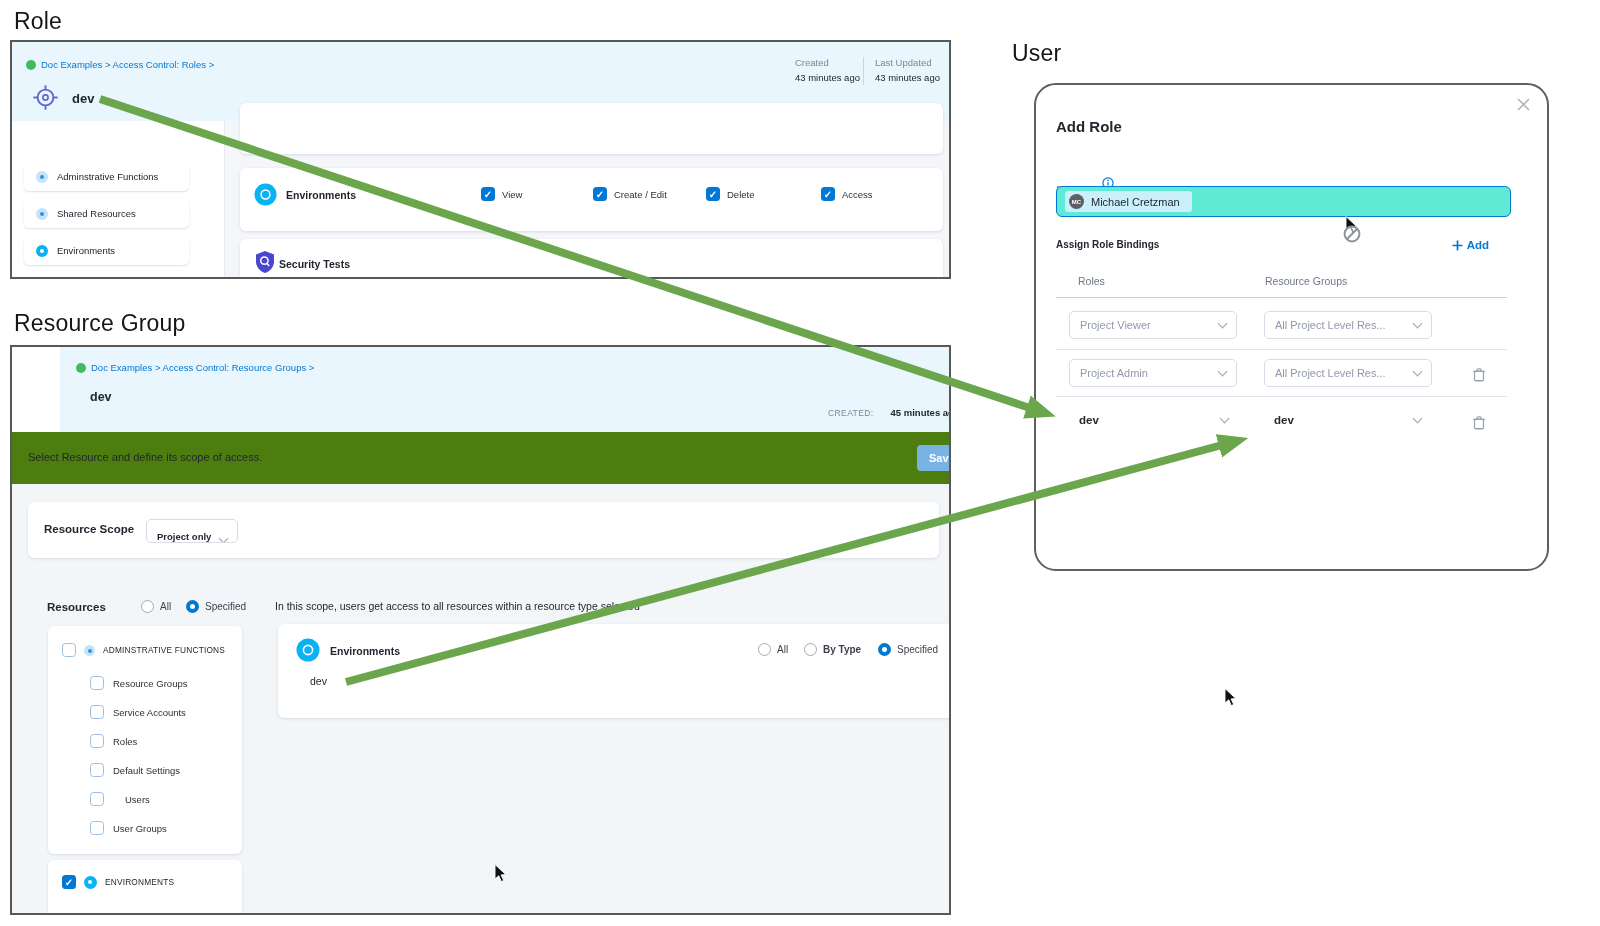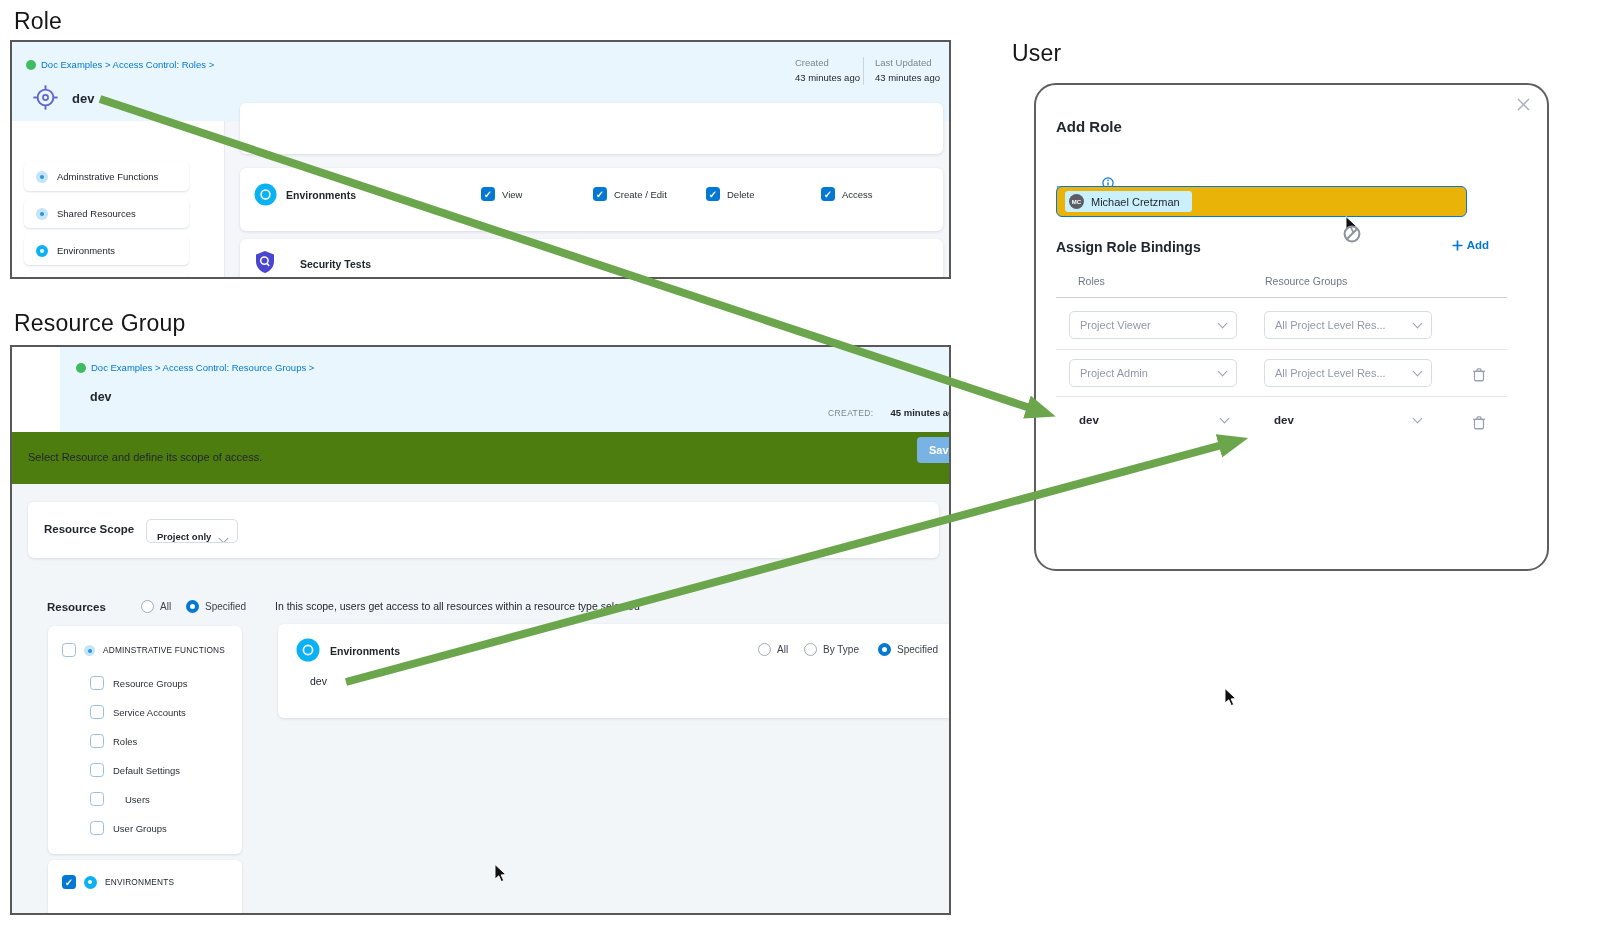--- a/index.html
+++ b/index.html
@@ -275,7 +275,7 @@
     </svg>
   </div>
 
-  <div class="abs" style="left:20px; top:101px; width:411px; height:31px; border:1.5px solid #0278d5; border-radius:6px; background:#eab308;">
+  <div class="abs" style="left:20px; top:101px; width:455px; height:31px; border:1.5px solid #0278d5; border-radius:6px; background:#5eead4;">
     <div class="abs" style="left:8px; top:4px; height:21px; background:#c9f0fb; border-radius:3px;
                 display:flex; align-items:center; gap:7px; padding:0 12px 0 4px;">
       <span style="width:15px; height:15px; border-radius:50%; background:#5b5e65; color:#fff; font-size:6px; font-weight:700;

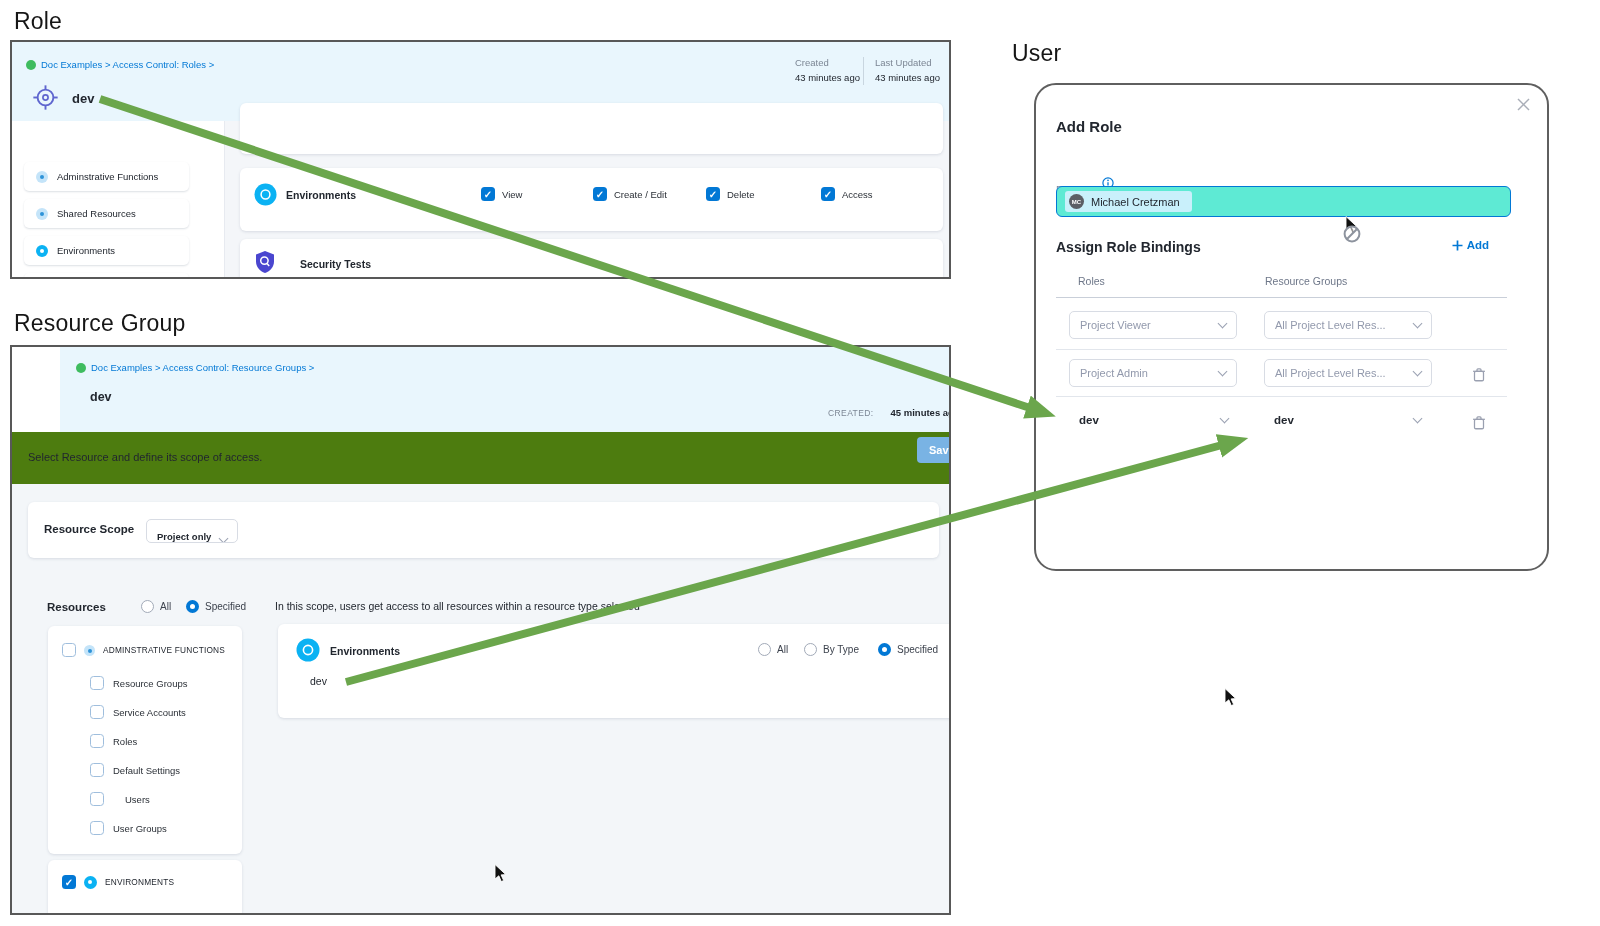--- a/index.html
+++ b/index.html
@@ -284,7 +284,7 @@
     </div>
   </div>
 
-  <div class="abs" style="left:20px; top:154px; font-size:14px; font-weight:700; color:#22272f;">Assign Role Bindings</div>
+  <div class="abs" style="left:20px; top:154px; font-size:10px; font-weight:700; color:#22272f;">Assign Role Bindings</div>
   <div class="abs" style="right:58px; top:154px; display:flex; align-items:center; gap:4px; color:#0278d5; cursor:pointer;">
     <svg width="11" height="11" viewBox="0 0 11 11">
       <line x1="5.5" y1="0.5" x2="5.5" y2="10.5" stroke="#0278d5" stroke-width="1.7"></line>

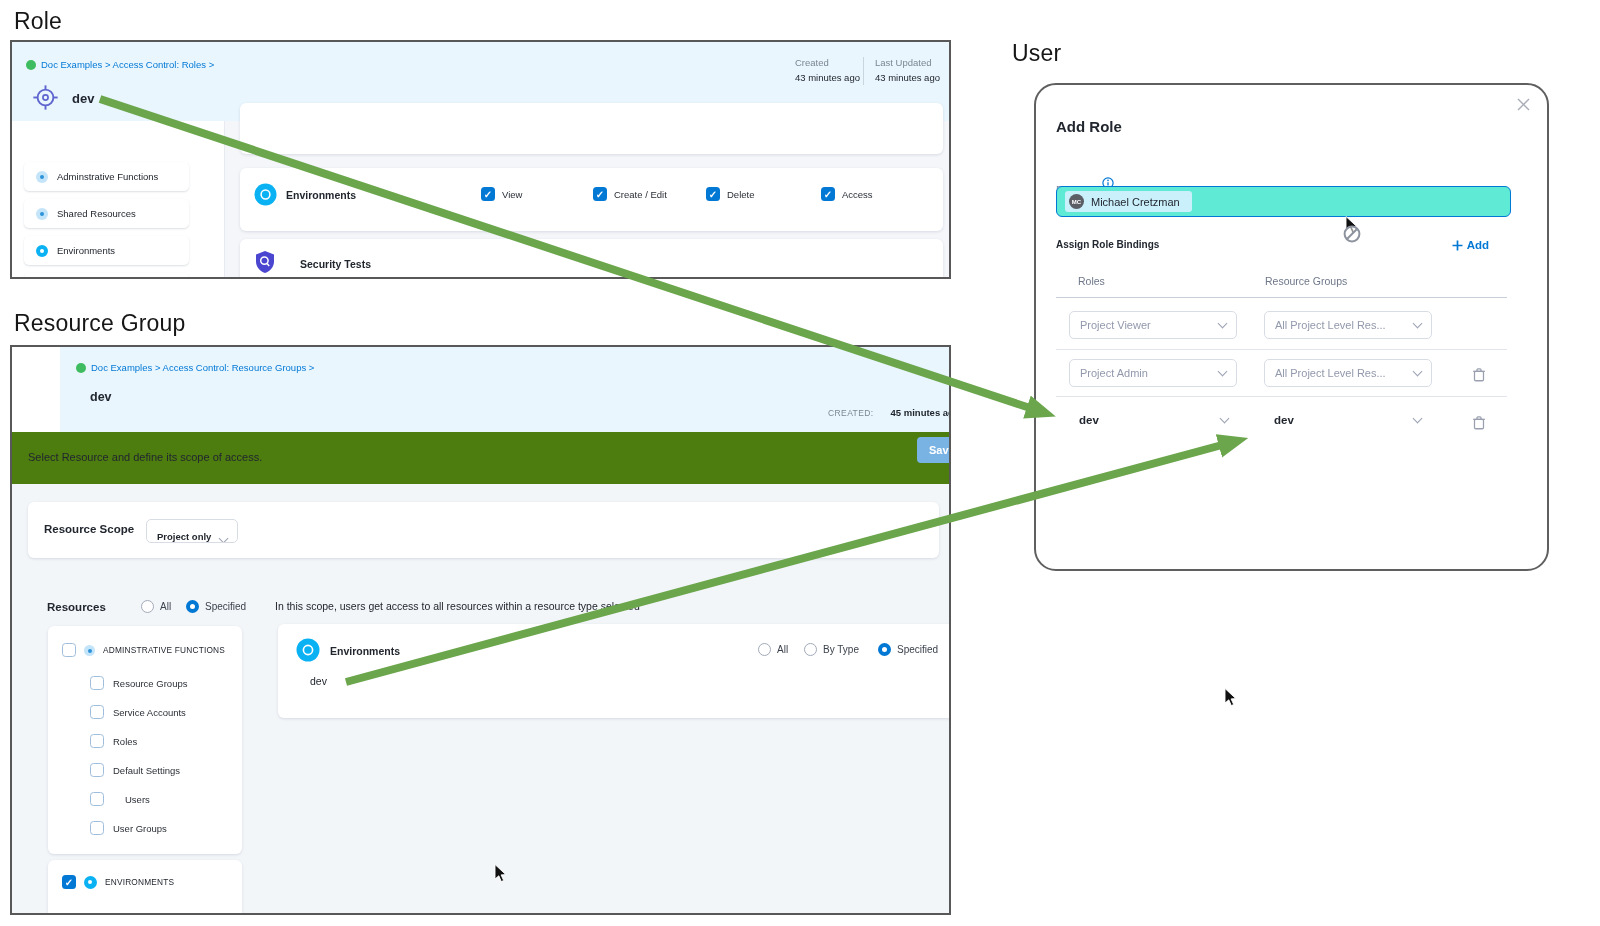--- a/index.html
+++ b/index.html
@@ -132,7 +132,7 @@
           <circle cx="10.4" cy="10.6" r="3.7" fill="none" stroke="#fff" stroke-width="1.5"></circle>
           <line x1="13" y1="13.4" x2="15.2" y2="16" stroke="#fff" stroke-width="1.5"></line>
         </svg>
-        <div class="abs" style="left:60px; top:19px; font-size:10.5px; font-weight:700; color:#22272f;">Security Tests</div>
+        <div class="abs" style="left:39px; top:19px; font-size:10.5px; font-weight:700; color:#22272f;">Security Tests</div>
       </div>
     </div>
 

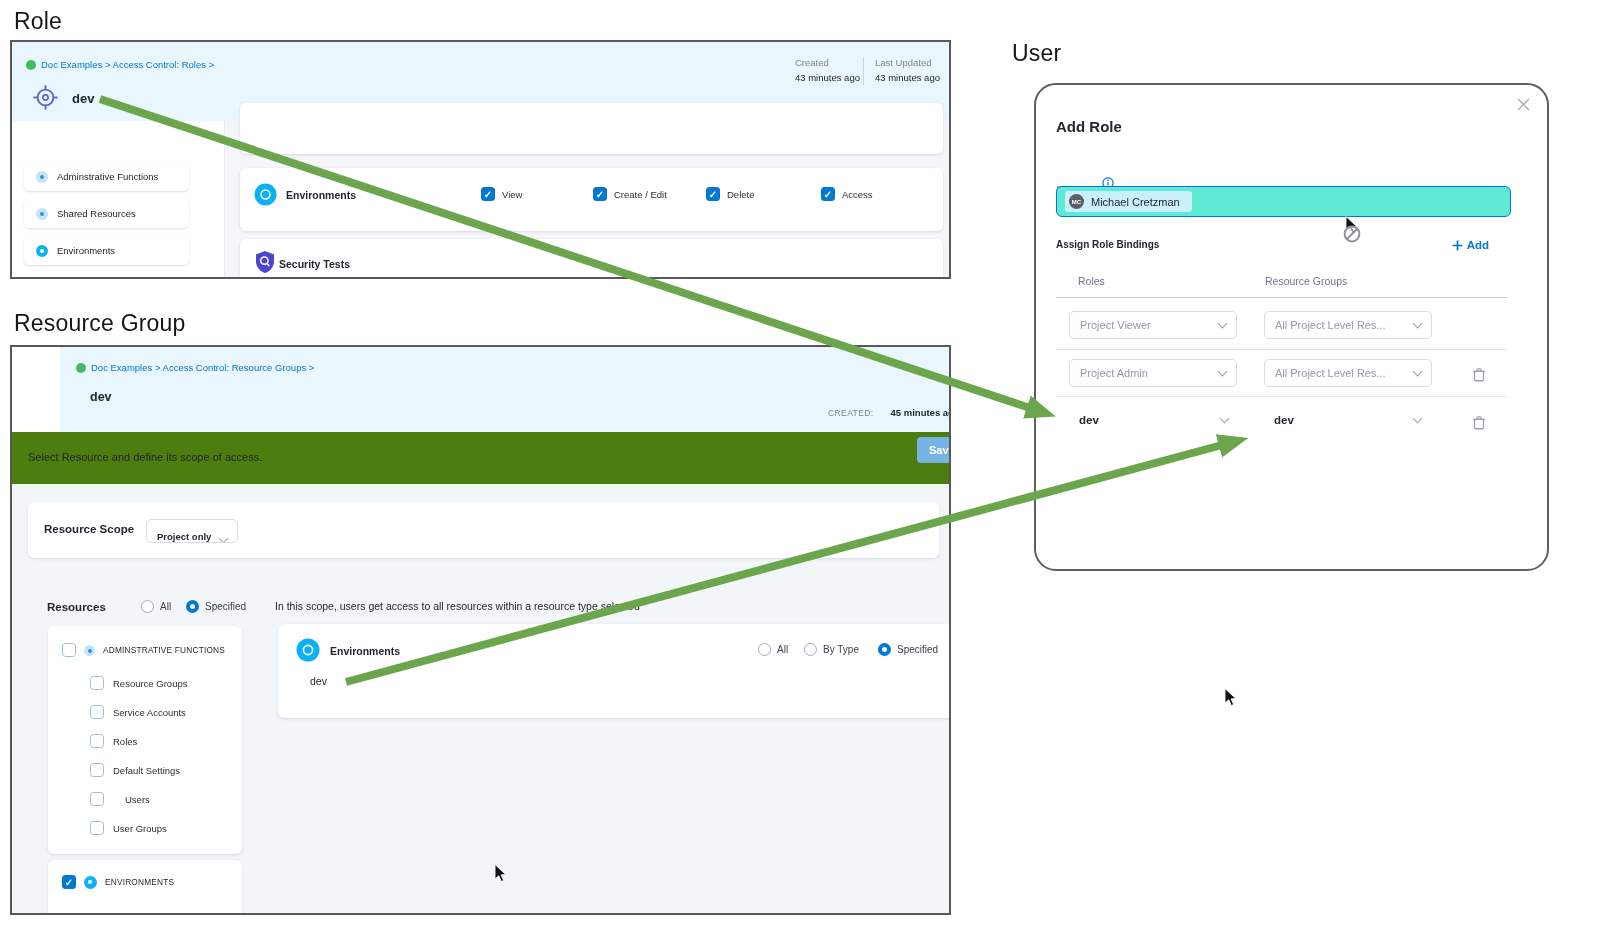--- a/index.html
+++ b/index.html
@@ -169,7 +169,7 @@
 
   <div class="abs" style="left:0; top:85px; right:0; height:68px; background:#4d7c0f; border-bottom:1px solid #e4e8ee;">
     <div class="abs" style="left:16px; top:19px; font-size:11px; color:#22272f;">Select Resource and define its scope of access.</div>
-    <div class="abs" style="left:905px; top:5px; width:58px; height:26px; background:#79b3e4; border-radius:4px;
+    <div class="abs" style="left:905px; top:13px; width:58px; height:26px; background:#79b3e4; border-radius:4px;
                 display:flex; align-items:center; padding-left:12px; color:#fff; font-size:11px; font-weight:700;">Sav</div>
   </div>
 

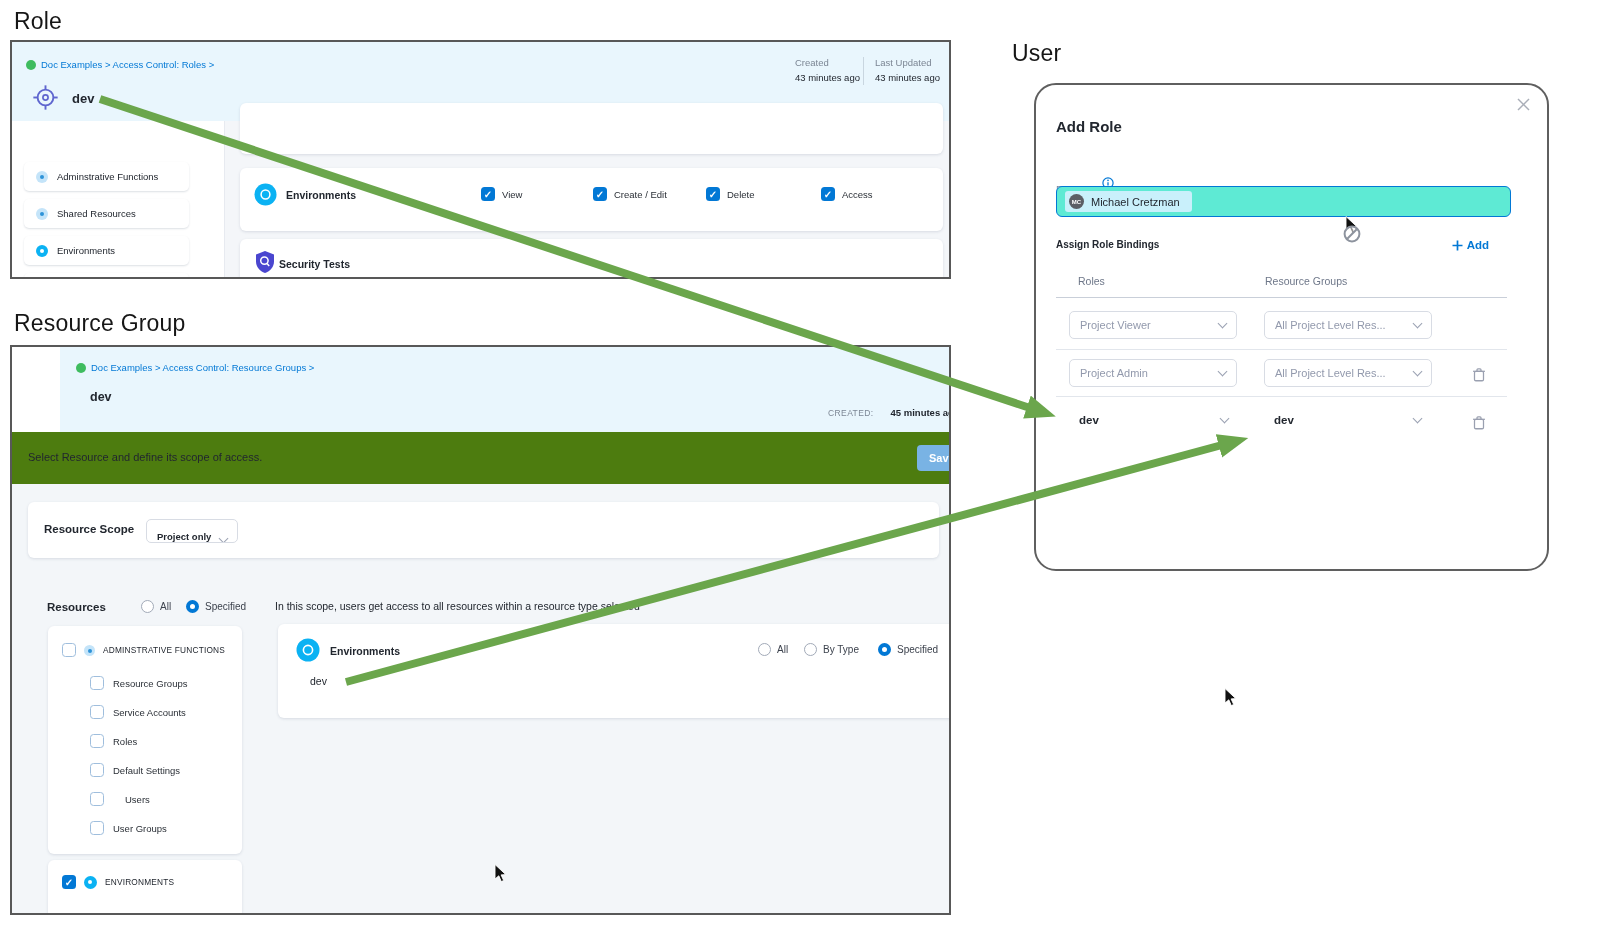--- a/index.html
+++ b/index.html
@@ -245,7 +245,7 @@
         <span class="rad"></span>
         <span class="rad-label">All</span>
       </div>
-      <div class="rad-row abs" style="left:526px; top:19px;">
+      <div class="rad-row abs" style="left:526px; top:19px;font-weight:bold;">
         <span class="rad"></span>
         <span class="rad-label">By Type</span>
       </div>

